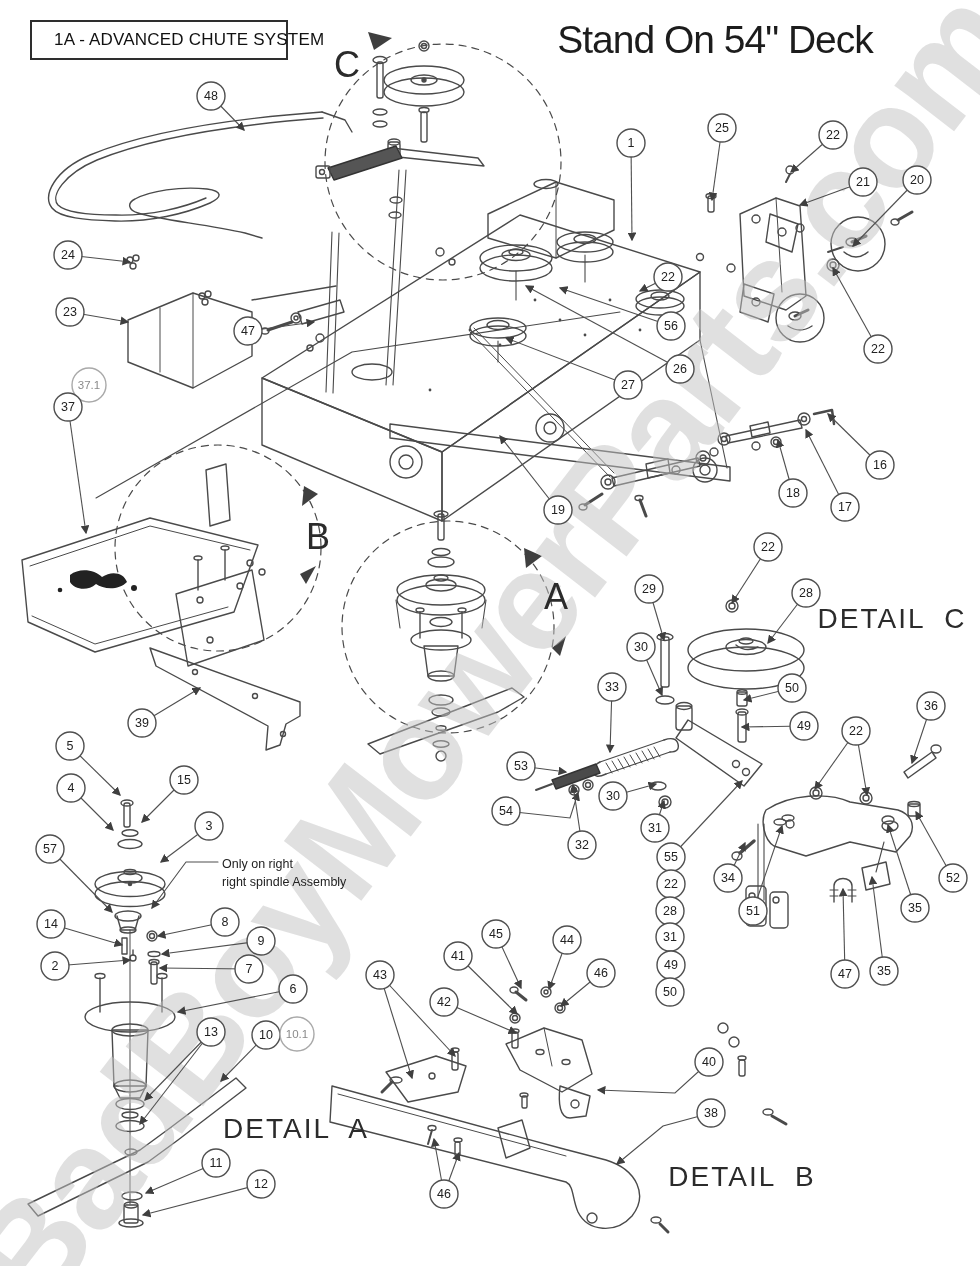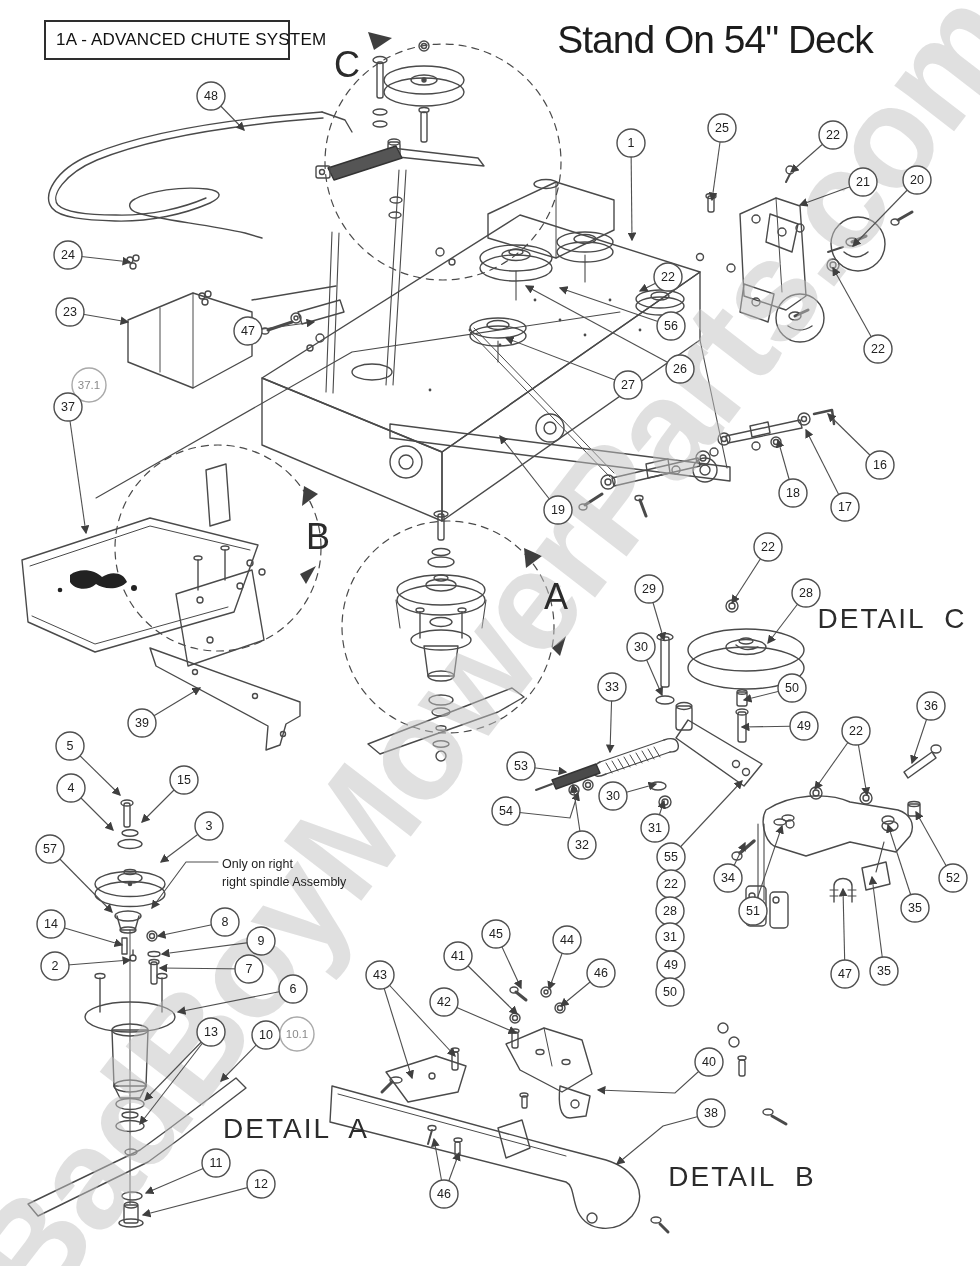--- a/index.html
+++ b/index.html
@@ -6,8 +6,8 @@
   .page{position:relative;width:980px;height:1266px;background:#ffffff;overflow:hidden;
         font-family:"Liberation Sans", sans-serif;}
   .page svg{position:absolute;left:0;top:0;}
-  .label-box{position:absolute;left:44px;top:20px;width:232px;height:36px;border:2px solid #2e2e2e;
-             display:flex;align-items:center;padding-left:10px;font-size:17px;color:#111;
+  .label-box{position:absolute;left:30px;top:20px;width:232px;height:36px;border:2px solid #2e2e2e;
+             display:flex;align-items:center;padding-left:22px;font-size:17px;color:#111;
              background:#fff;letter-spacing:.2px;white-space:nowrap;}
   .title{position:absolute;left:545px;top:18px;width:340px;text-align:center;font-size:39px;
          color:#1c1c1c;letter-spacing:-1px;white-space:nowrap;}

